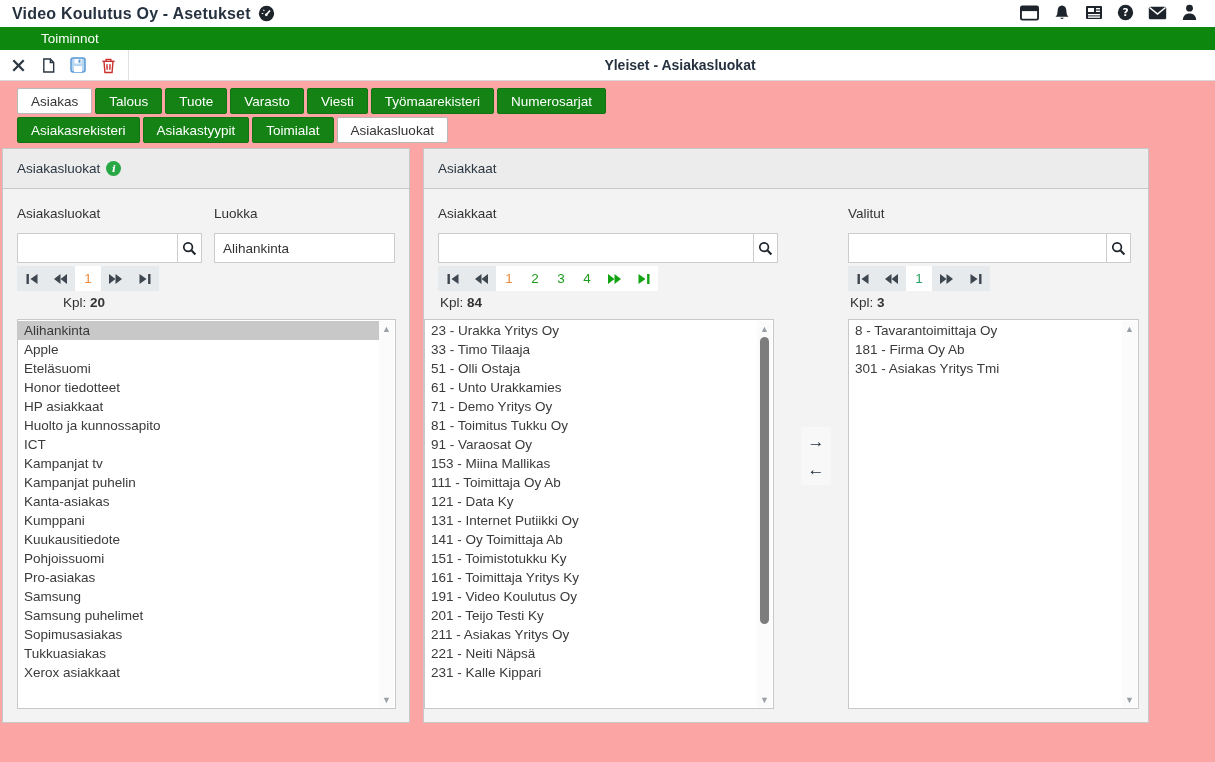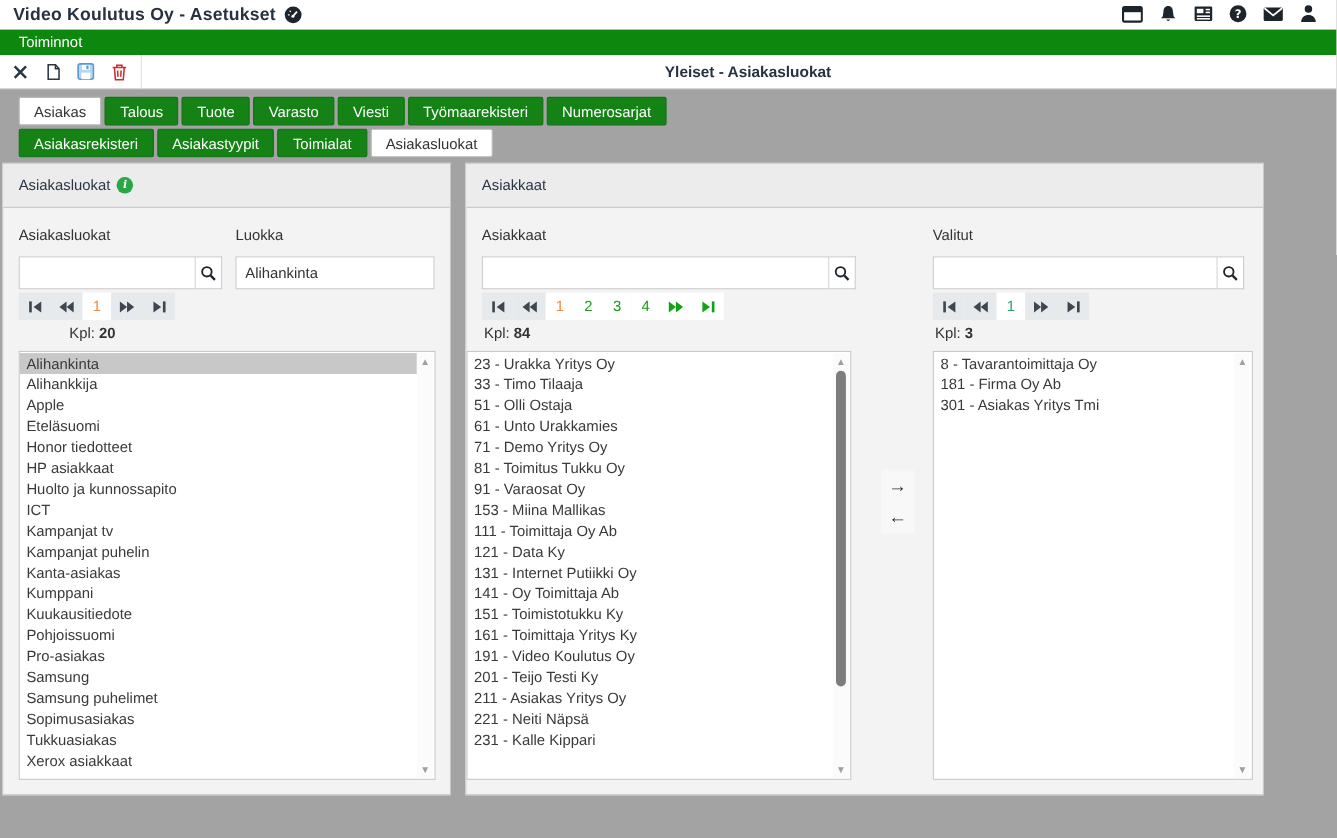--- a/index.html
+++ b/index.html
@@ -5,7 +5,7 @@
   * { margin:0; padding:0; box-sizing:border-box; }
   html,body { width:1215px; height:762px; overflow:hidden; background:#fff;
     font-family:"Liberation Sans","DejaVu Sans",sans-serif; }
-  .app { position:relative; width:1215px; height:762px; background:#a3a3a3; }
+  .app { position:relative; width:1215px; height:762px; background:#fca5a5; }
 
   
   .titlebar { position:absolute; left:0; top:0; width:1215px; height:27px; background:#fff;

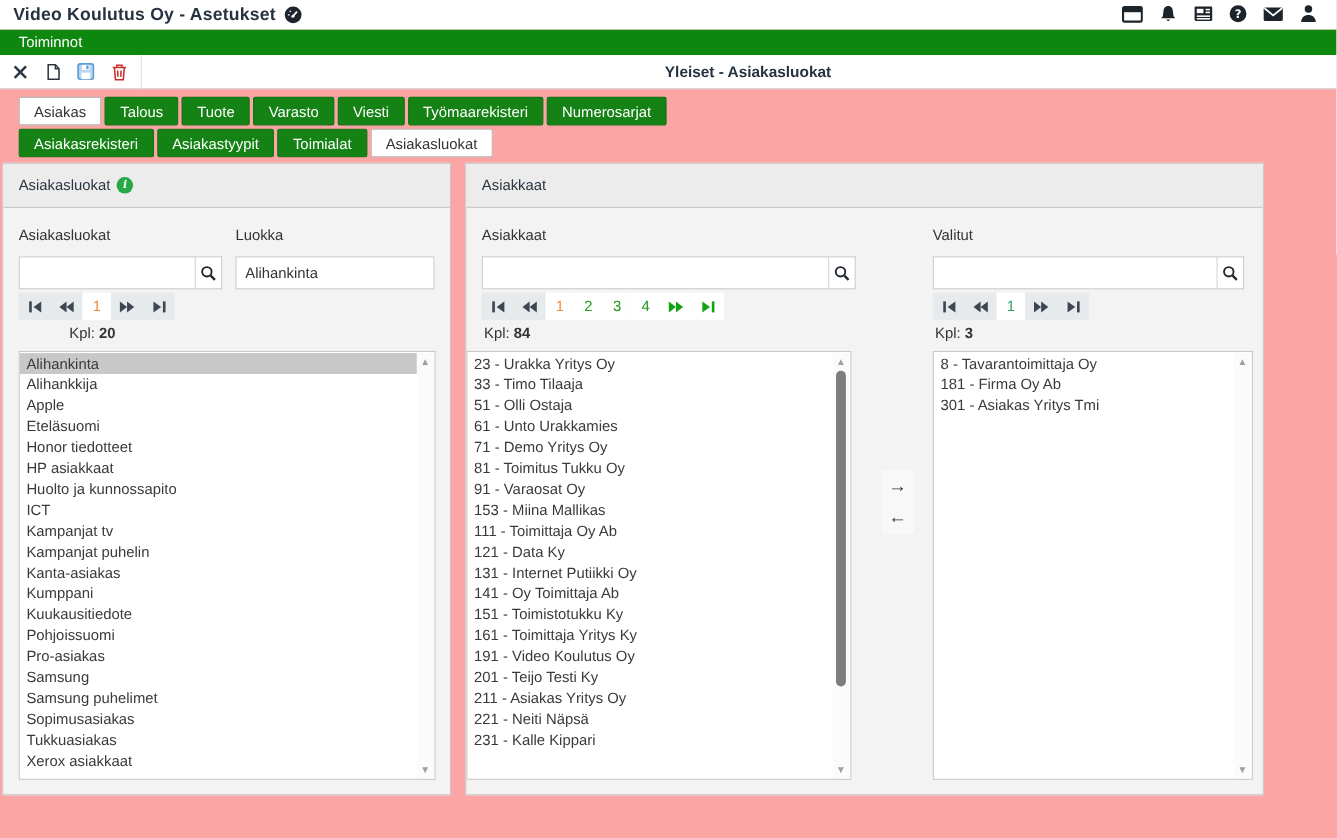--- a/index.html
+++ b/index.html
@@ -17,7 +17,7 @@
 
   
   .menubar { position:absolute; left:0; top:27px; width:1215px; height:23px; background:#0e870e;
-    display:flex; align-items:center; }
+    display:flex; align-items:center;padding-left:24px; }
   .menubar span { color:#fff; font-size:13.5px; margin-left:17px; }
 
   

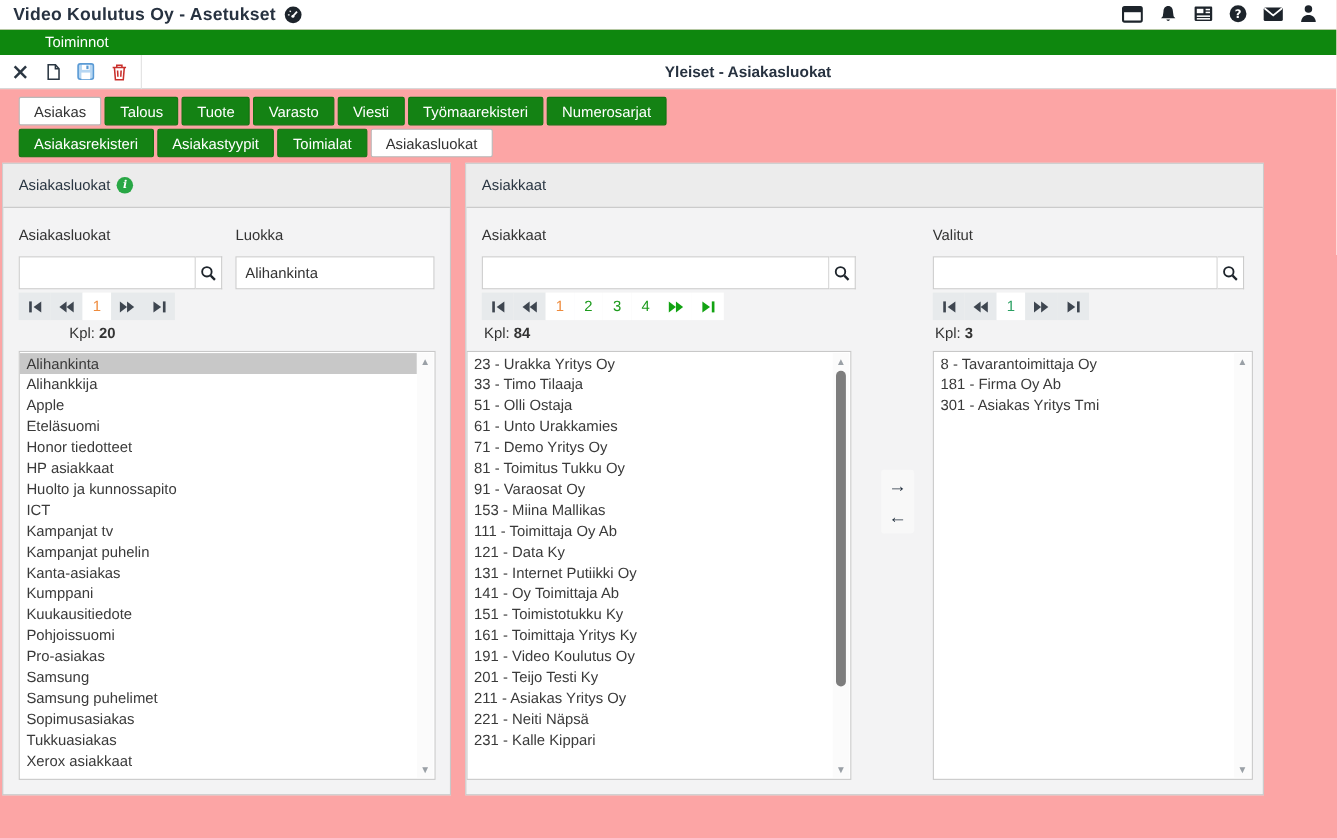--- a/index.html
+++ b/index.html
@@ -252,7 +252,6 @@
     <div class="listbox" style="left:14px; top:170px; width:379px; height:390px;">
       <div class="list-items">
           <div class="selected">Alihankinta</div>
-          <div>Alihankkija</div>
           <div>Apple</div>
           <div>Eteläsuomi</div>
           <div>Honor tiedotteet</div>

